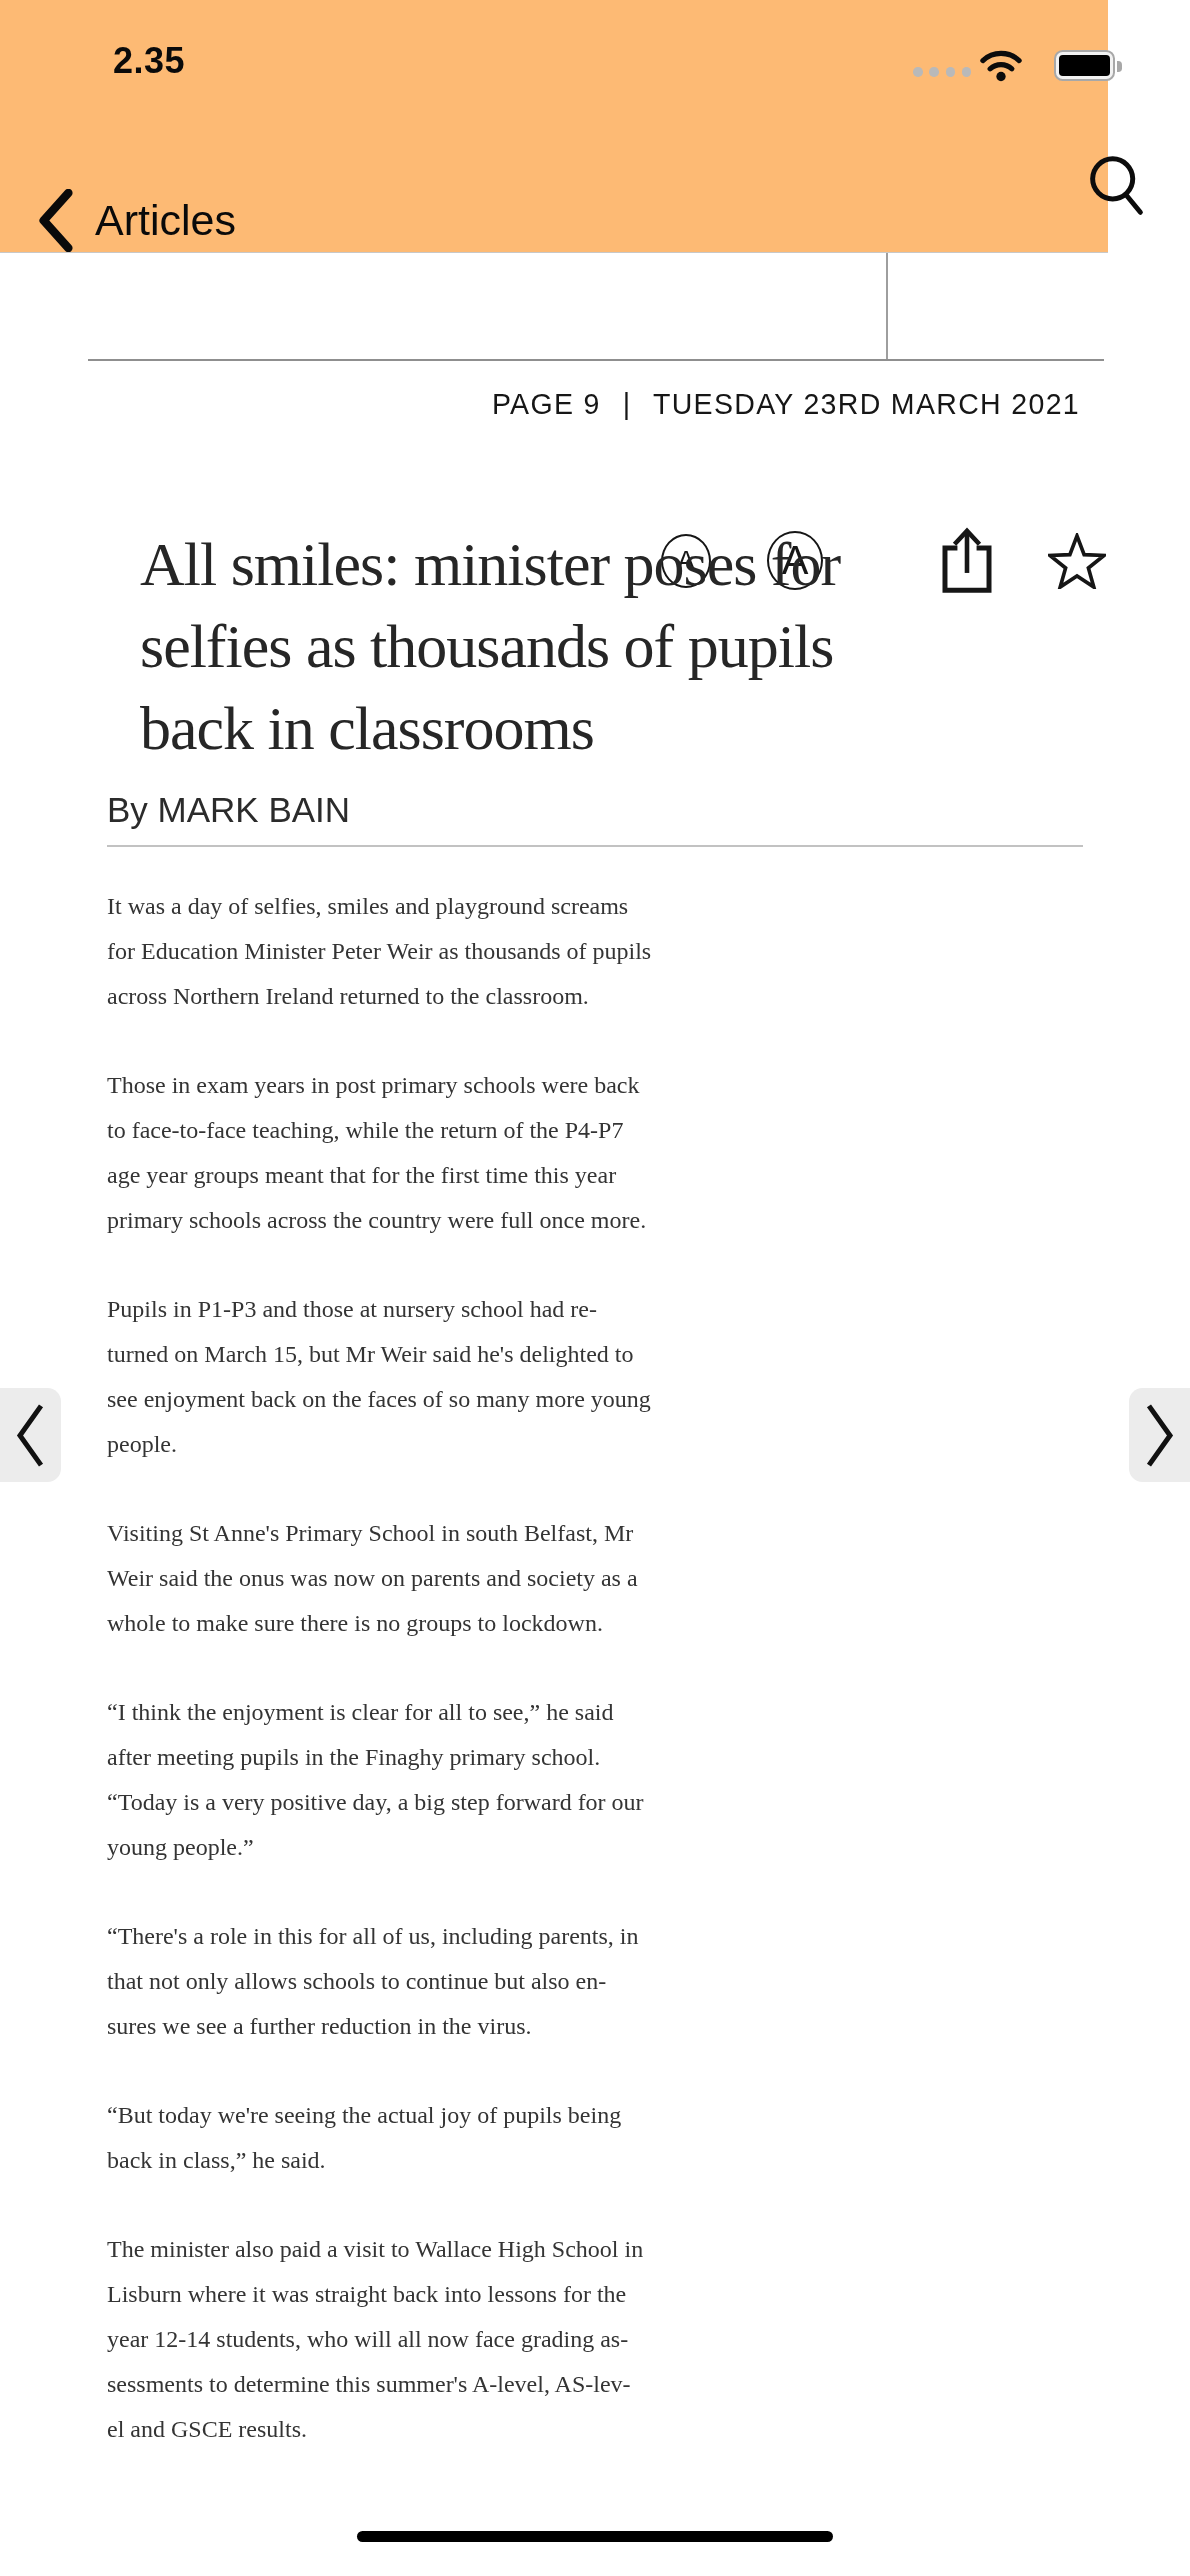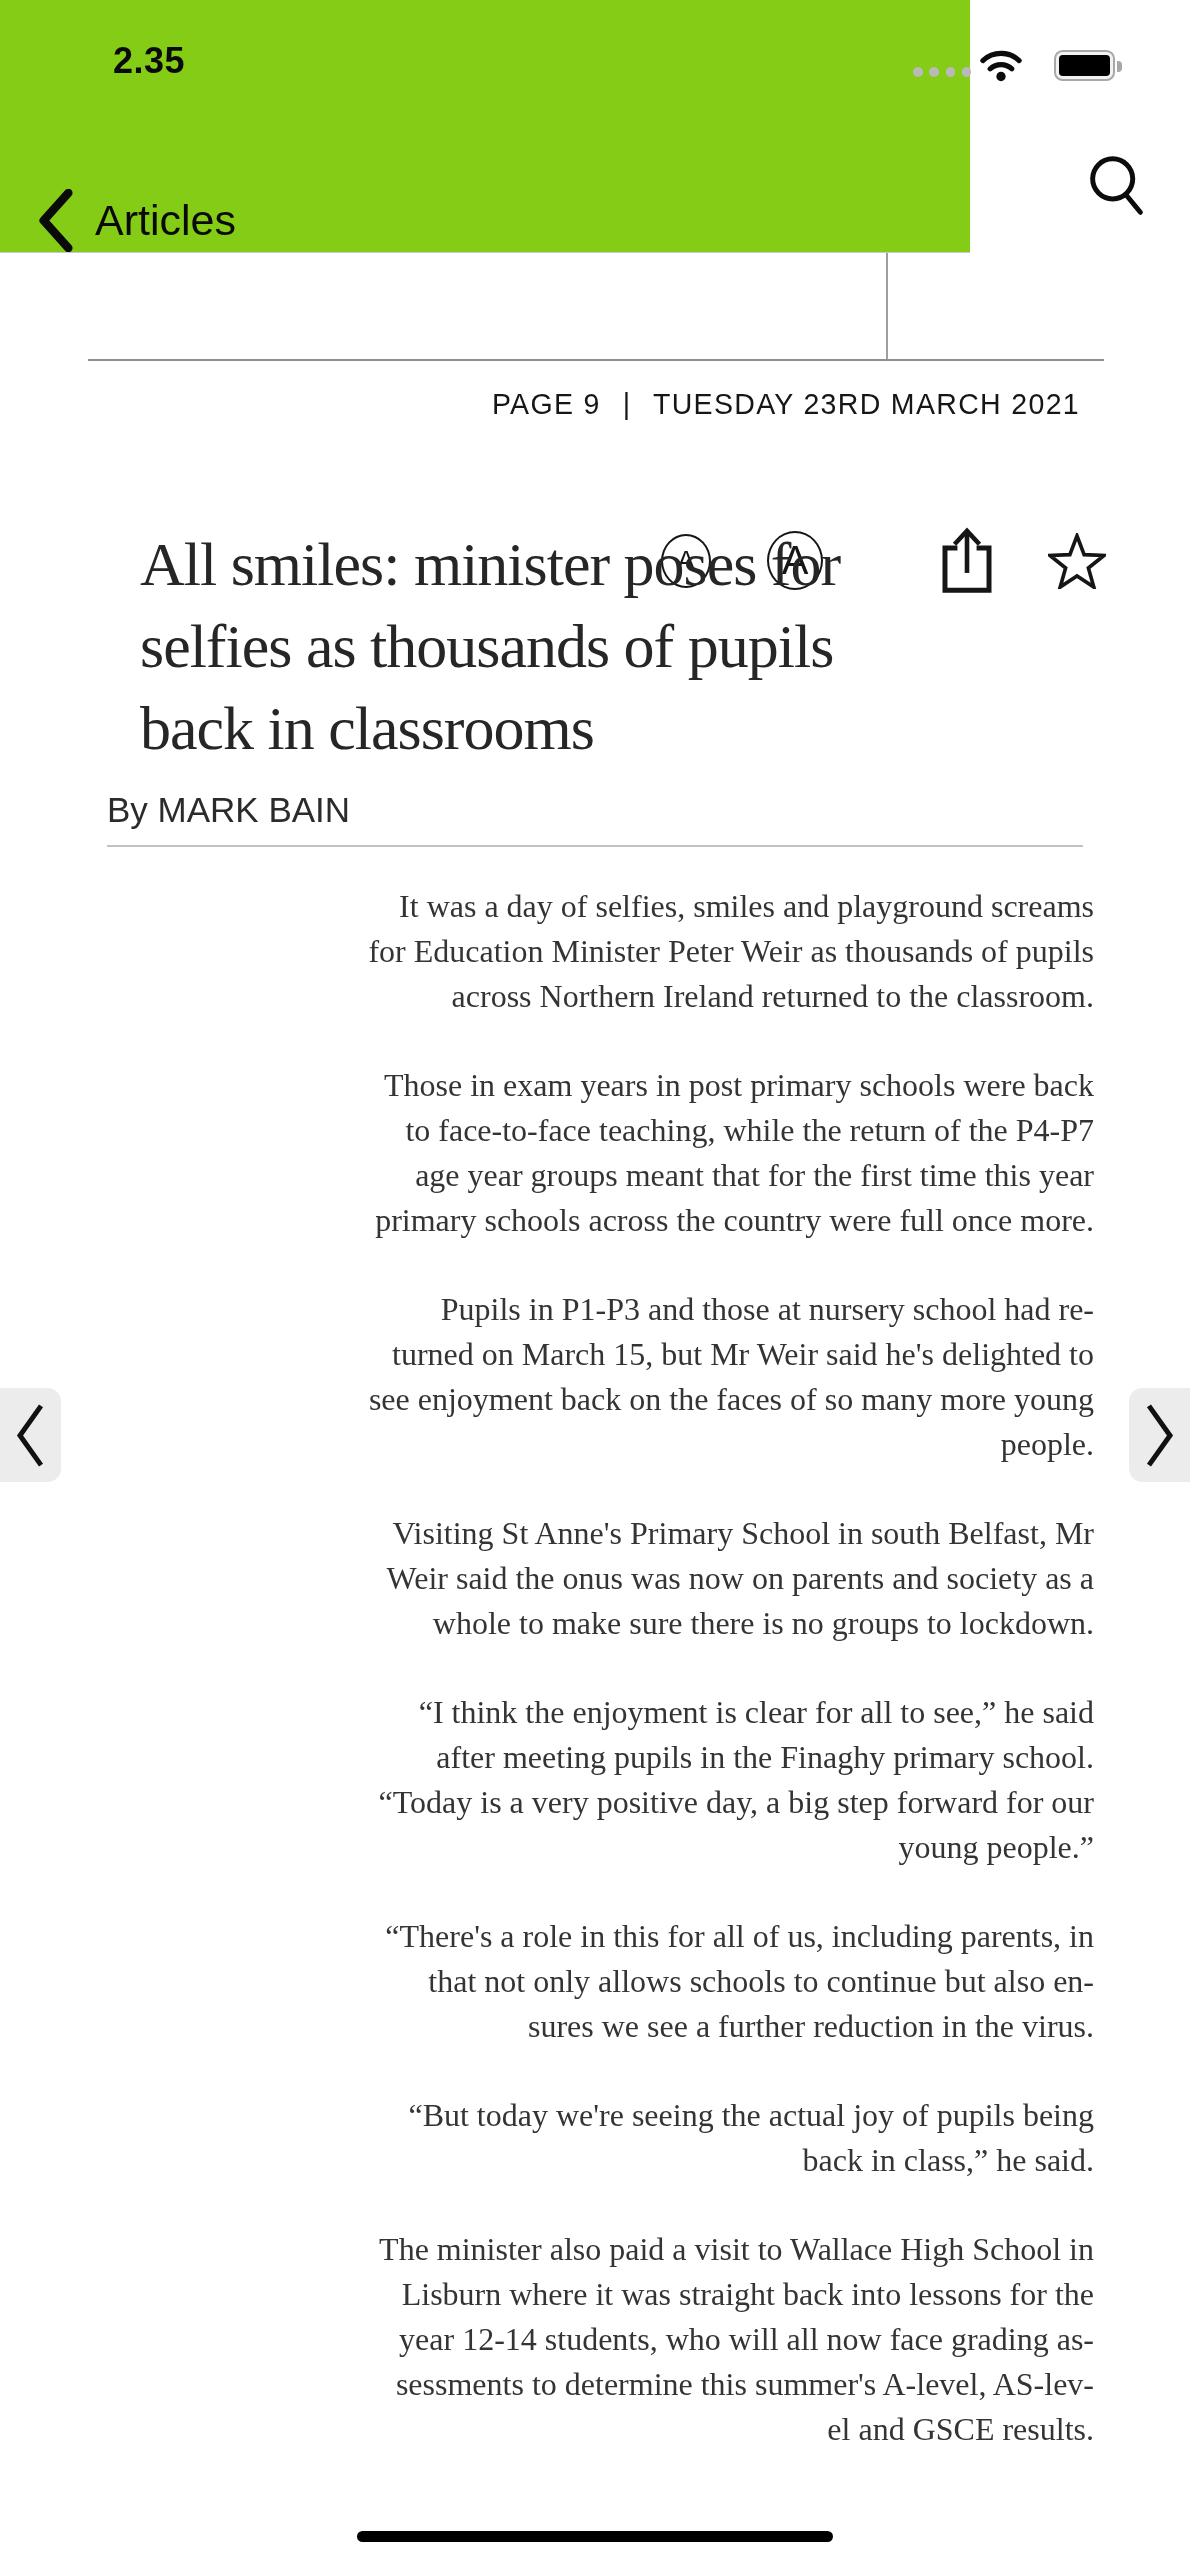--- a/index.html
+++ b/index.html
@@ -11,8 +11,8 @@
   }
   
   .chrome{
-    position:absolute;top:0;left:0;width:970px;height:253px;
-    background:#84cc16;border-bottom:1.9px solid #c8c8c8;box-sizing:border-box;
+    position:absolute;top:0;left:0;width:1108px;height:253px;
+    background:#fdba74;border-bottom:1.9px solid #c8c8c8;box-sizing:border-box;
   }
   .time{
     position:absolute;left:113px;top:40px;

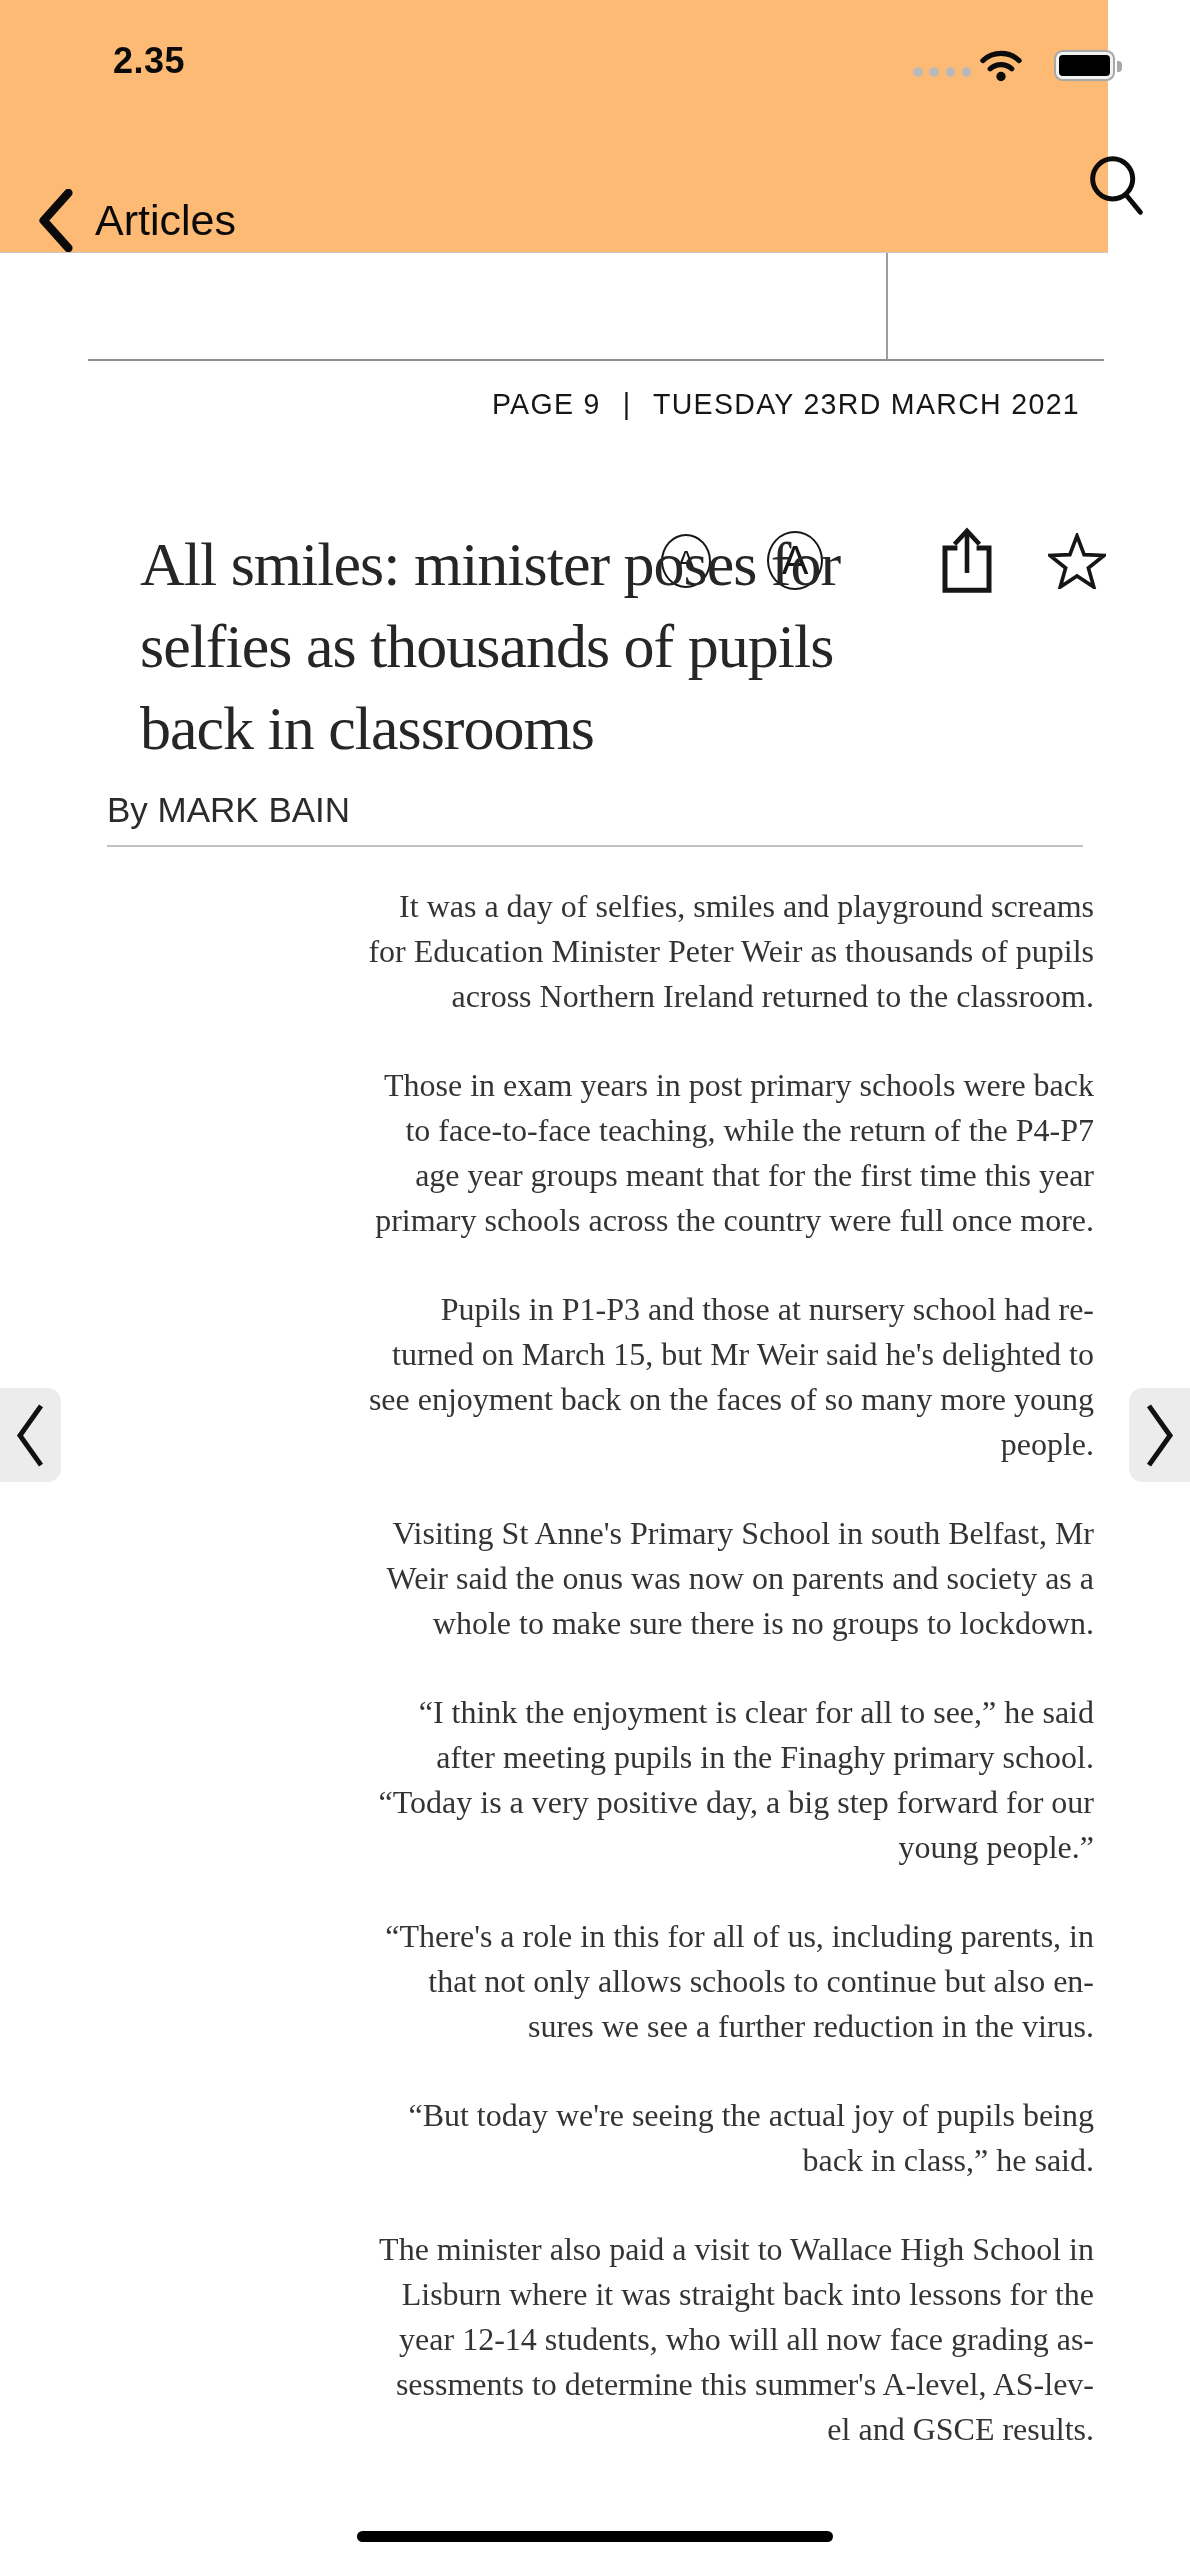--- a/index.html
+++ b/index.html
@@ -55,7 +55,7 @@
     font-family:Liberation Sans, sans-serif;font-size:35px;}
   .byline-rule{position:absolute;left:107px;top:845px;width:976px;height:1.9px;background:#c2c2c2;}
   .article-body{position:absolute;left:107px;top:884px;width:987px;
-    font-family:"Liberation Serif", serif;font-size:32px;line-height:45px;color:#343434;text-align:right;}
+    font-family:"Liberation Serif", serif;font-size:24px;line-height:45px;color:#343434;}
   .para{margin:0 0 44px 0;}
   .para .line{display:block;white-space:nowrap;}
   

